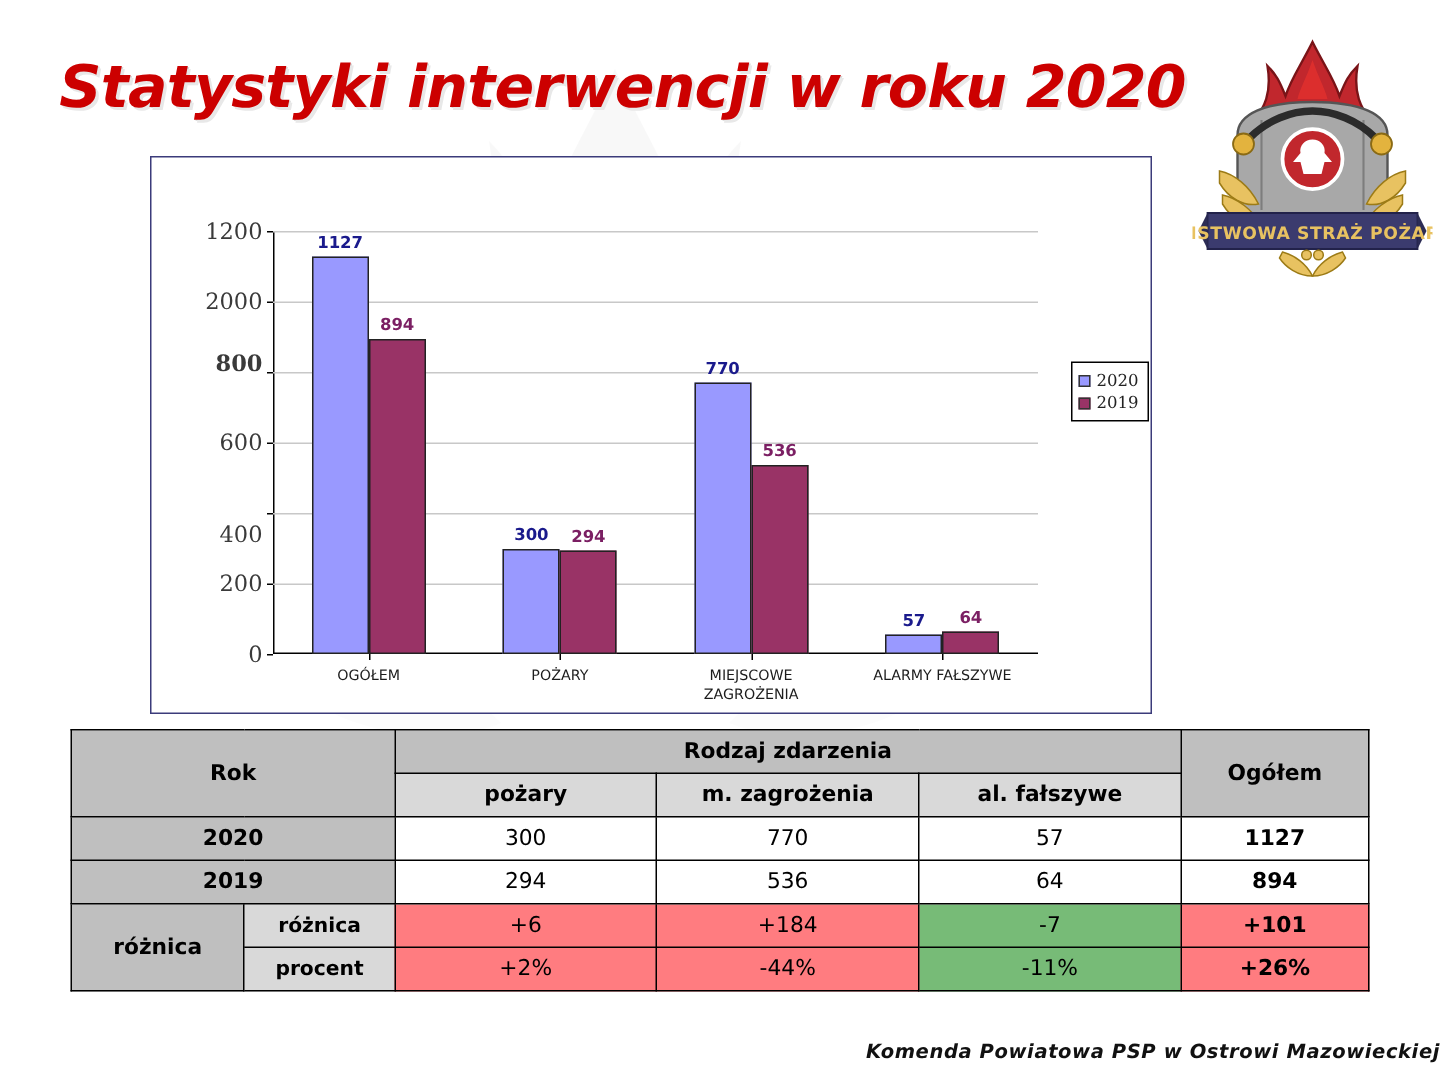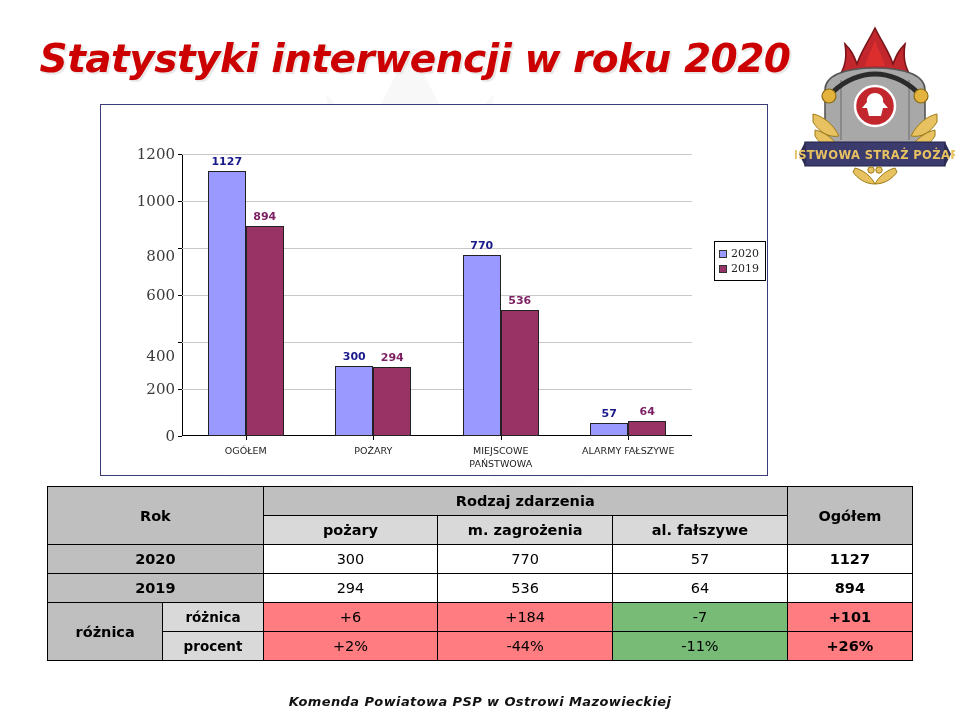--- a/index.html
+++ b/index.html
@@ -345,7 +345,7 @@
         <div class="ytick-label" style="top: 102px;">800</div>
         <div class="gridline" style="top: 47px;"></div>
         <div class="ytick-mark" style="top: 47px;"></div>
-        <div class="ytick-label" style="top: 47px;">1000</div>
+        <div class="ytick-label" style="top: 47px;">2000</div>
         <div class="gridline" style="top: 0px;"></div>
         <div class="ytick-mark" style="top: 0px;"></div>
         <div class="ytick-label" style="top: 0px;">1200</div>

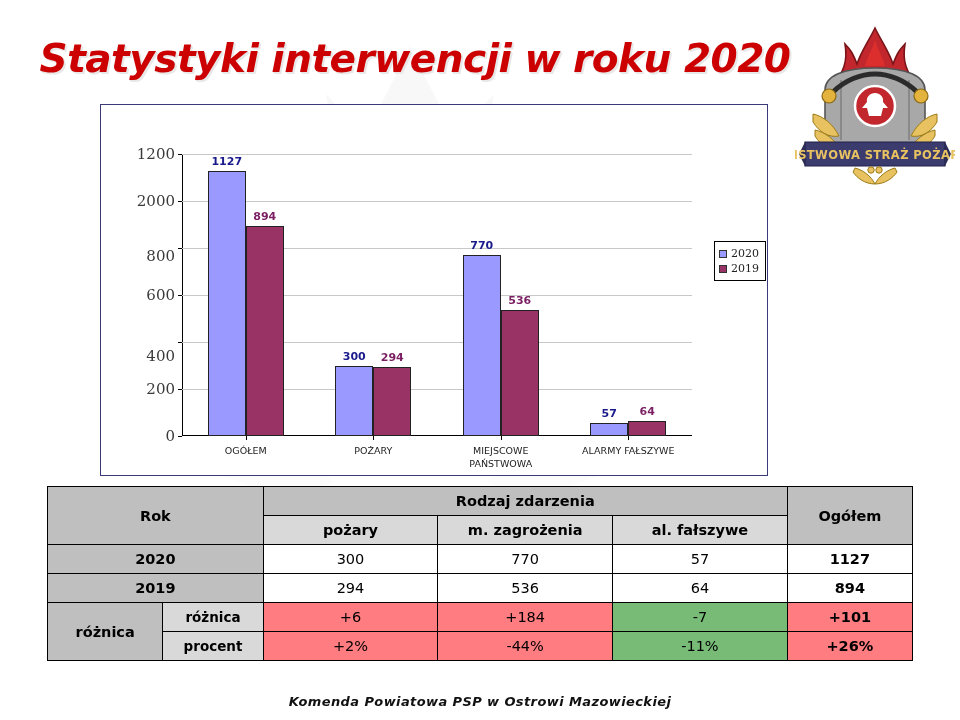--- a/index.html
+++ b/index.html
@@ -342,7 +342,7 @@
         <div class="ytick-label" style="top: 141px;">600</div>
         <div class="gridline" style="top: 94px;"></div>
         <div class="ytick-mark" style="top: 94px;"></div>
-        <div class="ytick-label" style="top: 102px;">800</div>
+        <div class="ytick-label" style="top: 88px; font-weight: bold;">800</div>
         <div class="gridline" style="top: 47px;"></div>
         <div class="ytick-mark" style="top: 47px;"></div>
         <div class="ytick-label" style="top: 47px;">2000</div>

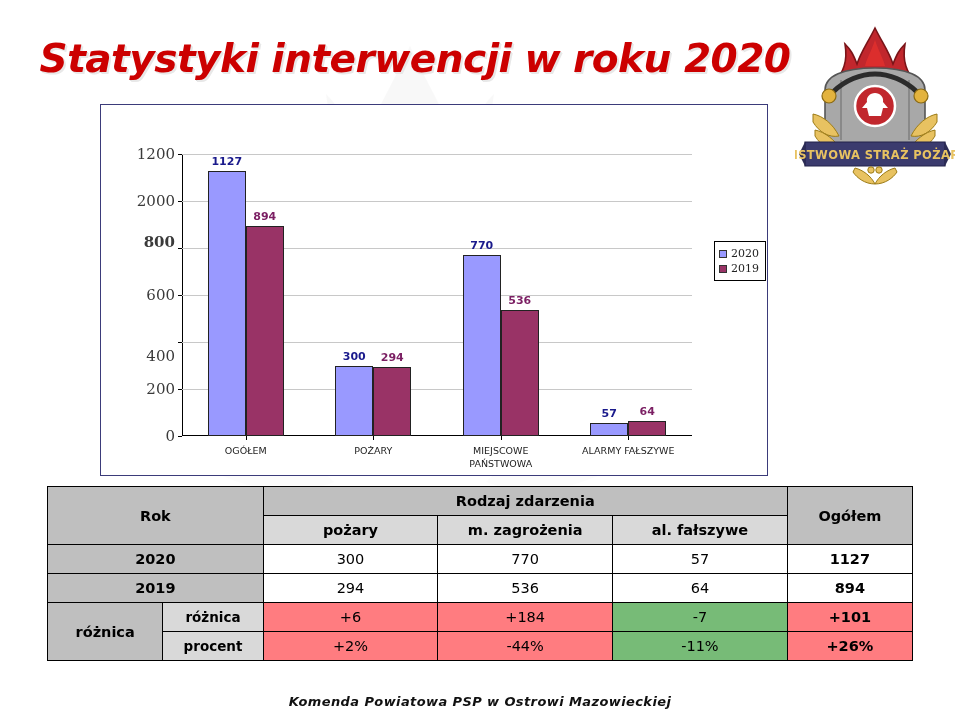--- a/index.html
+++ b/index.html
@@ -389,7 +389,7 @@
           <div class="cat-tick"></div>
           <div class="cat-label">
             <div>MIEJSCOWE</div>
-            <div>PAŃSTWOWA</div>
+            <div>ZAGROŻENIA</div>
           </div>
         </div>
         <div class="cat-group" style="left: 382.5px; width: 127.5px;">

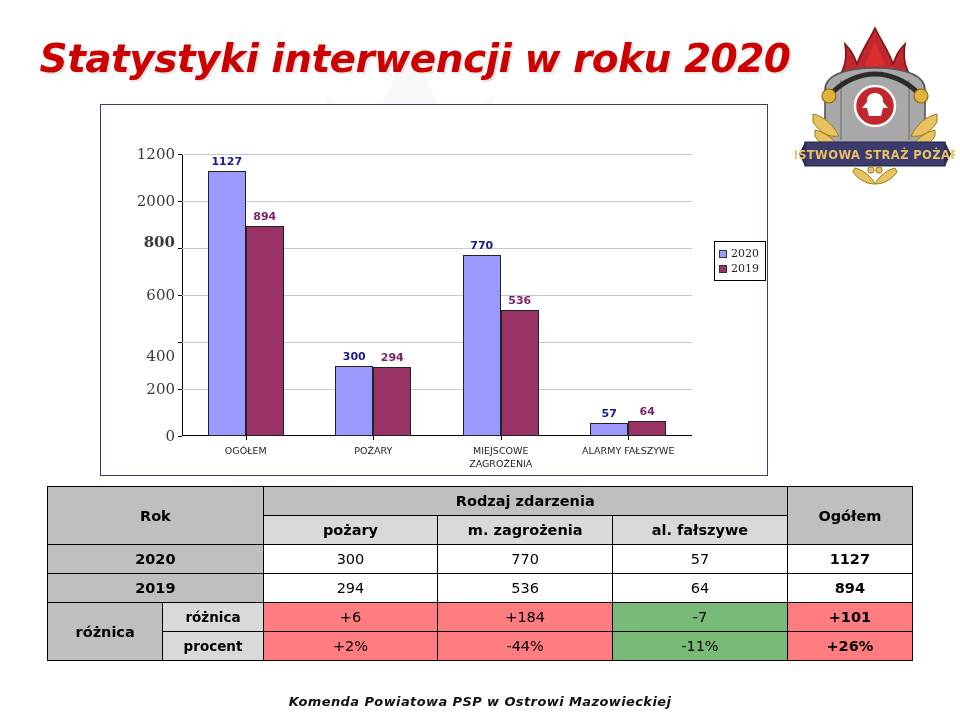--- a/index.html
+++ b/index.html
@@ -250,7 +250,7 @@
     left: 0;
     top: 694px;
     width: 960px;
-    text-align: center;
+    text-align: right;
     font-family: "DejaVu Sans", sans-serif;
     font-size: 13px;
     font-weight: bold;

